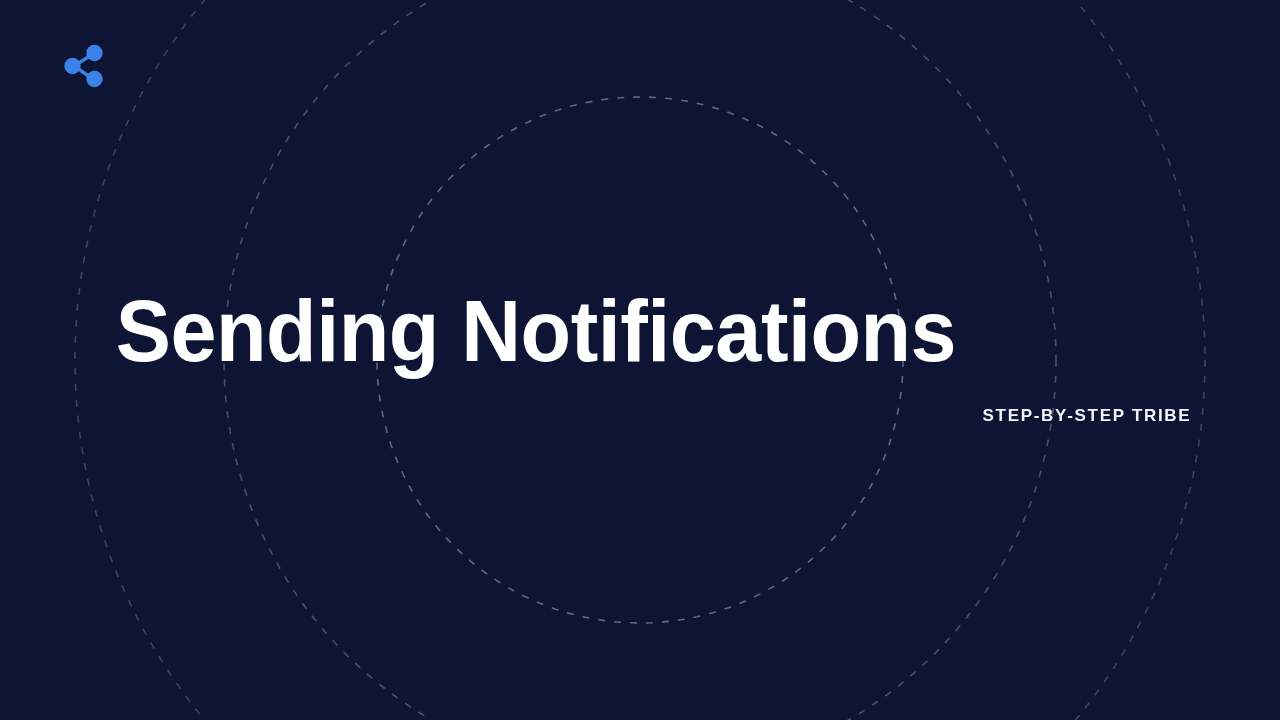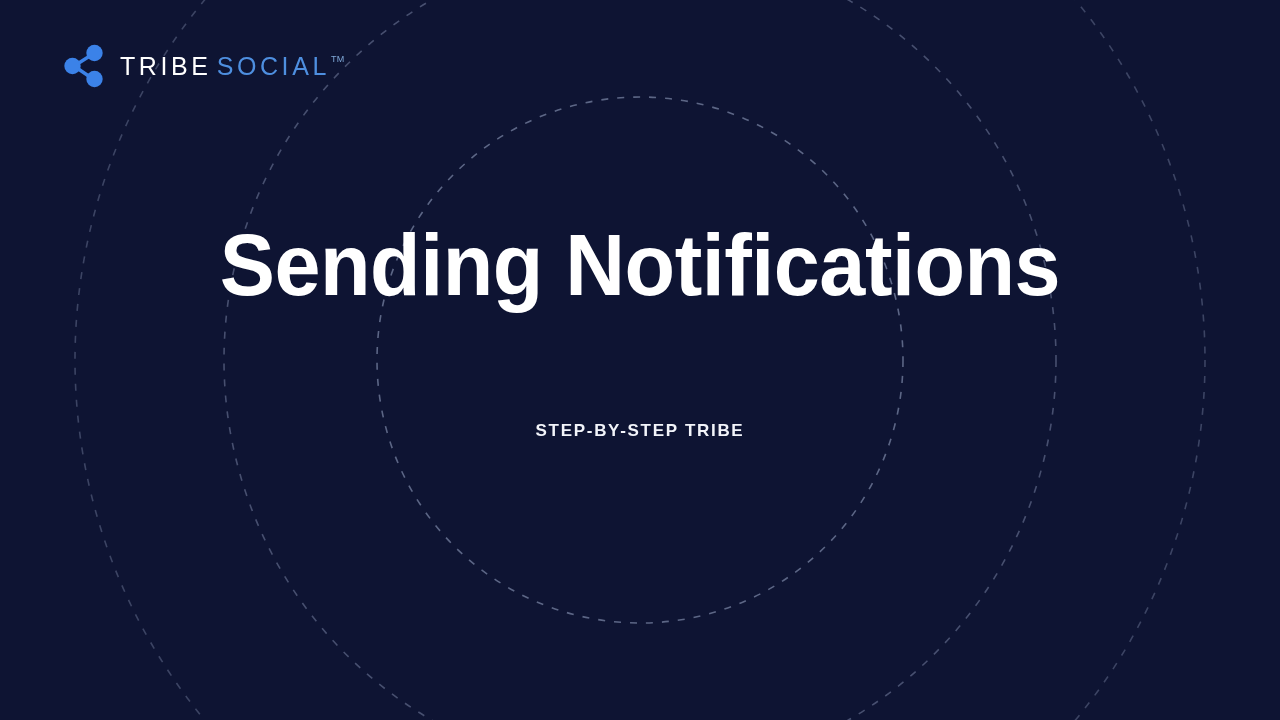--- a/index.html
+++ b/index.html
@@ -146,11 +146,6 @@
       <circle cx="36.5" cy="13" r="8.2" fill="#3b82e8"></circle>
       <circle cx="36.5" cy="39" r="8.2" fill="#3b82e8"></circle>
     </svg>
-    <div class="logo-wordmark">
-      <span class="logo-word-tribe">TRIBE</span>
-      <span class="logo-word-social">SOCIAL</span>
-      <span class="logo-tm">TM</span>
-    </div>
   </div>
 
   <div class="content">

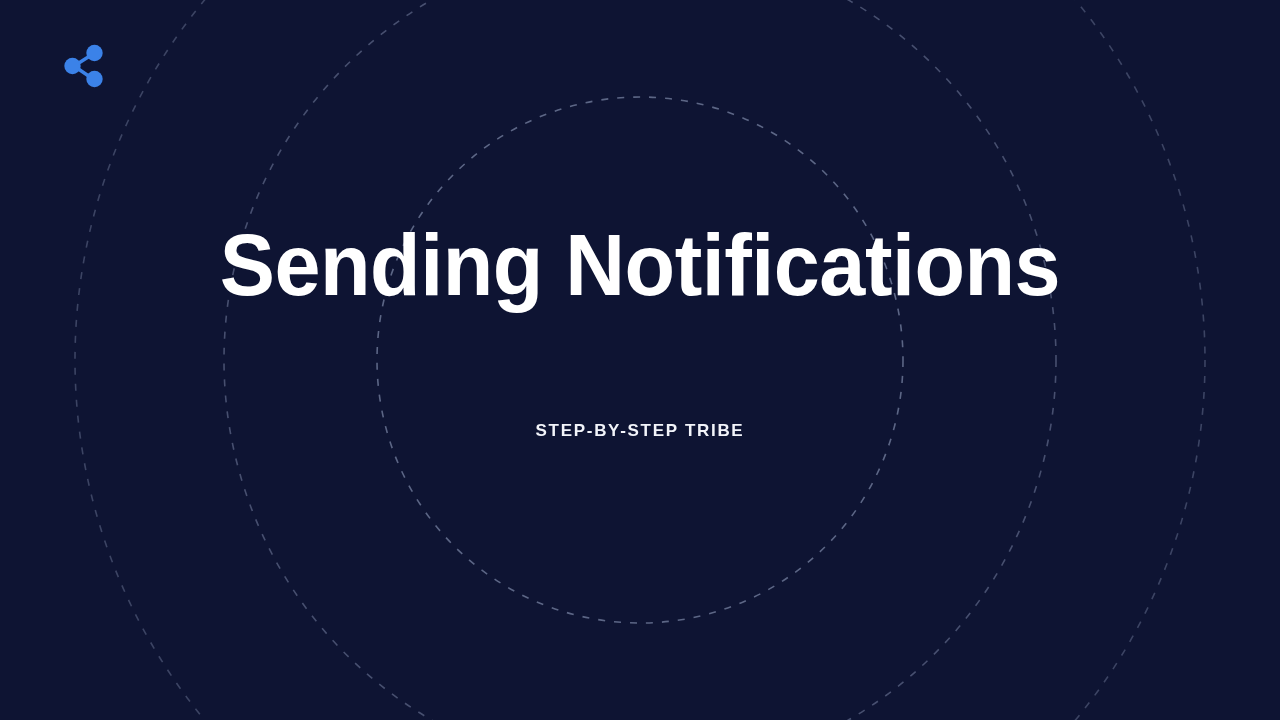--- a/index.html
+++ b/index.html
@@ -98,7 +98,7 @@
     width: 1280px;
     height: 720px;
     display: flex;
-    flex-direction: column;
+    flex-direction: row;
     align-items: center;
     justify-content: center;
   }

